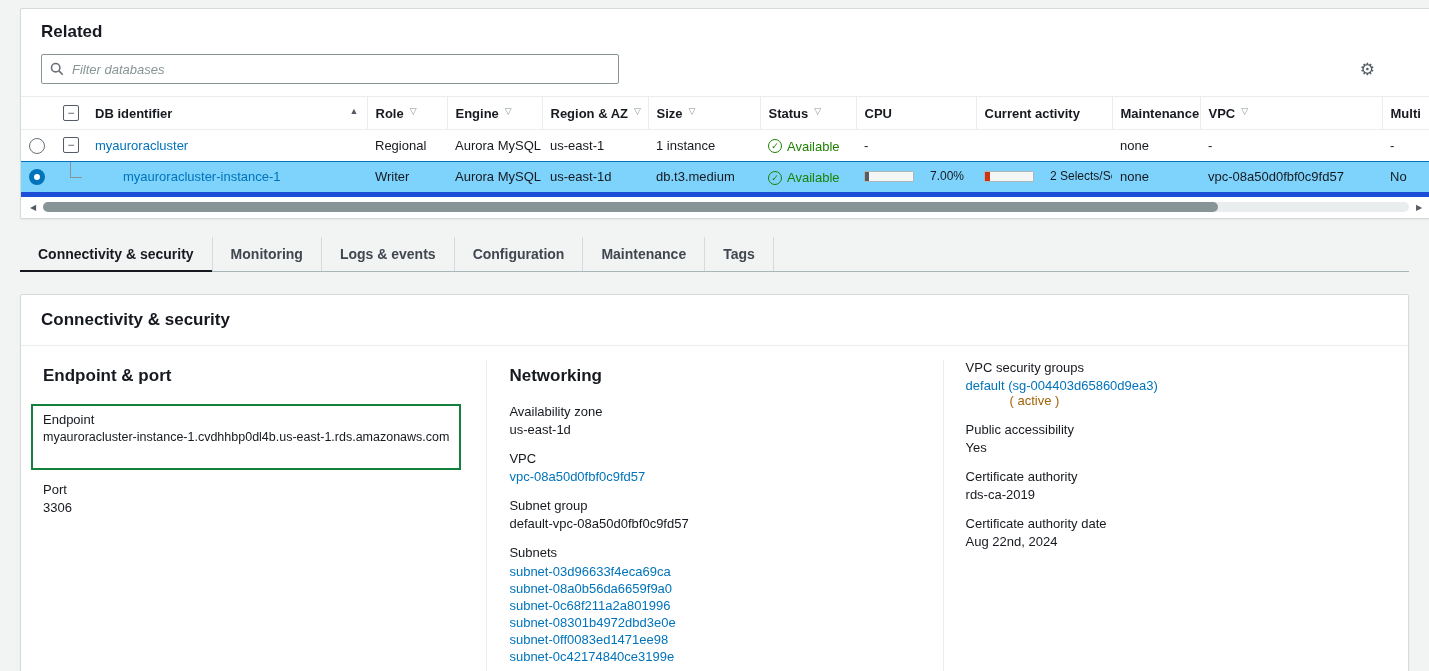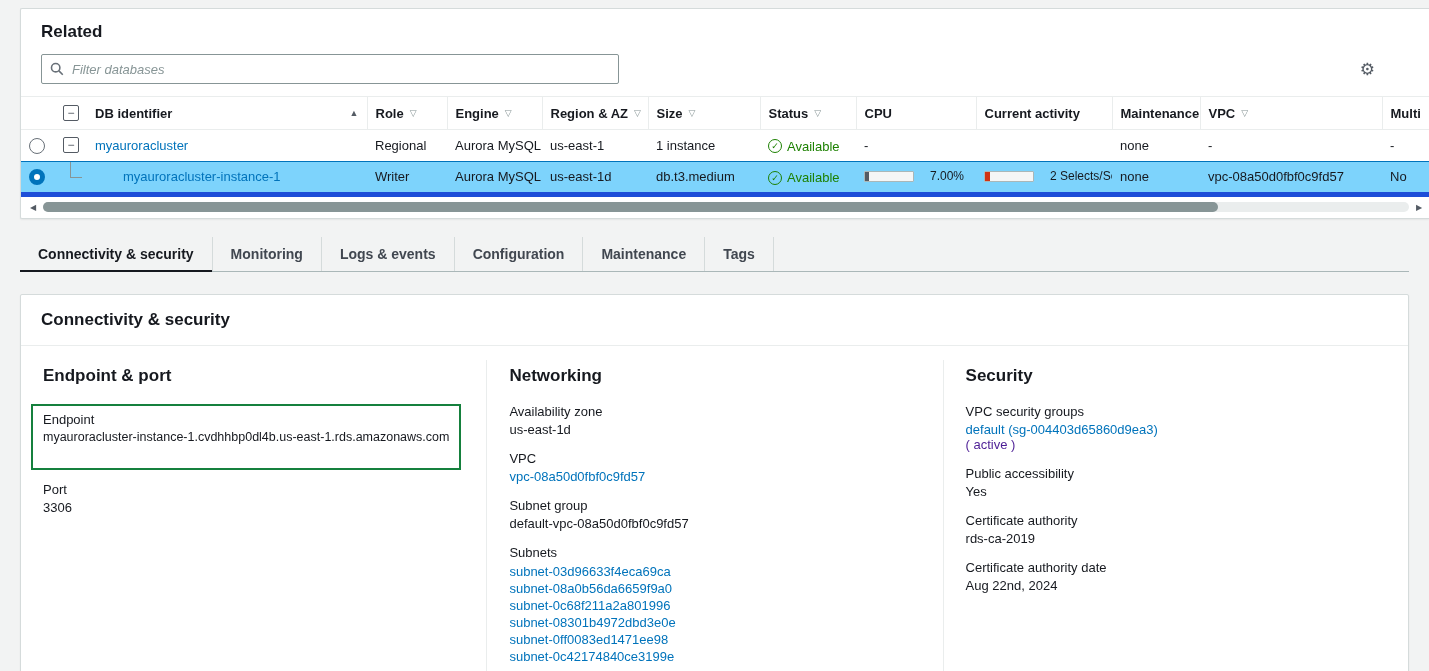--- a/index.html
+++ b/index.html
@@ -31,7 +31,7 @@
     padding: 8px 8px; text-align: left; font-weight: 700; white-space: nowrap; overflow: hidden; cursor: pointer;
   }
   thead th.bordered { border-right: 1px solid #eaeded; }
-  .th-flex { display: flex; align-items: center; }
+  .th-flex { display: flex; }
   .sort { font-size: 9px; margin-left: 6px; }
   .sort.asc { color: #545b64; }
   .sort.dir { color: #879596; }

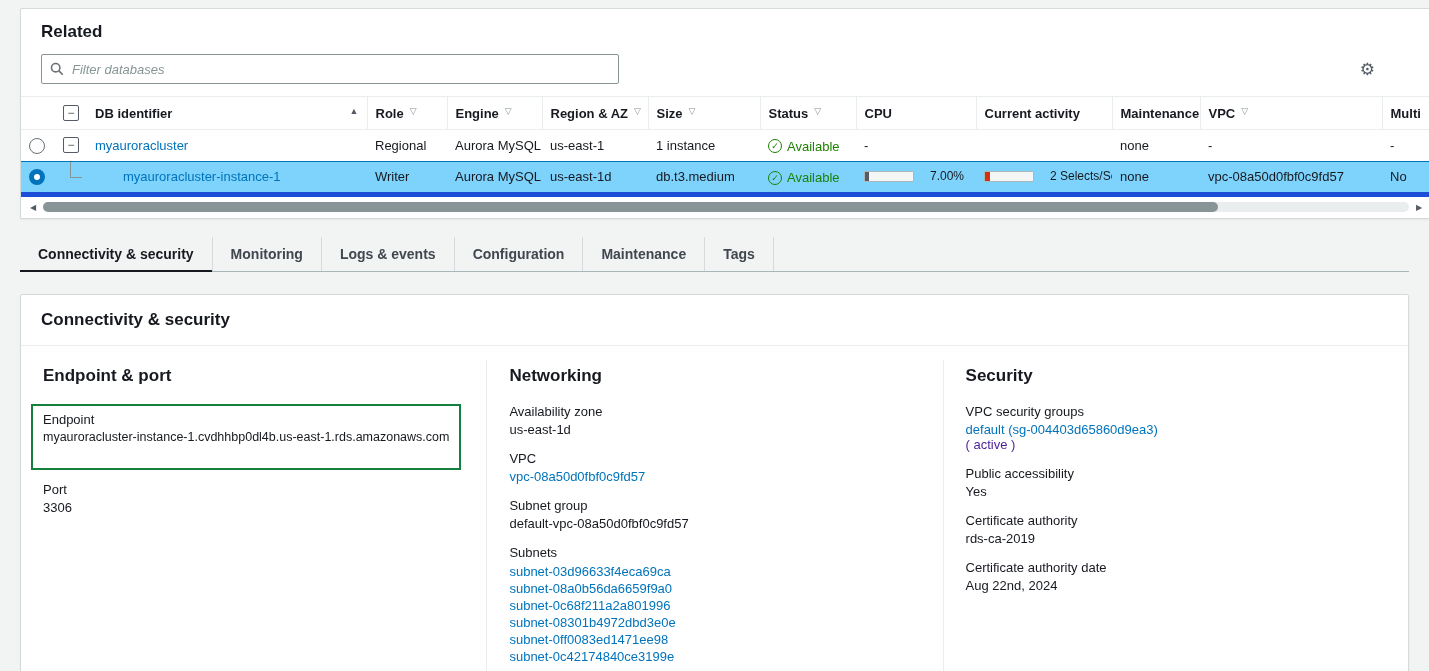--- a/index.html
+++ b/index.html
@@ -329,7 +329,6 @@
       </div>
 
       <div class="pcol">
-        <h3 class="section-heading">Security</h3>
         <div class="field">
           <div class="field-label">VPC security groups</div>
           <div class="field-value"><a>default (sg-004403d65860d9ea3)</a></div>

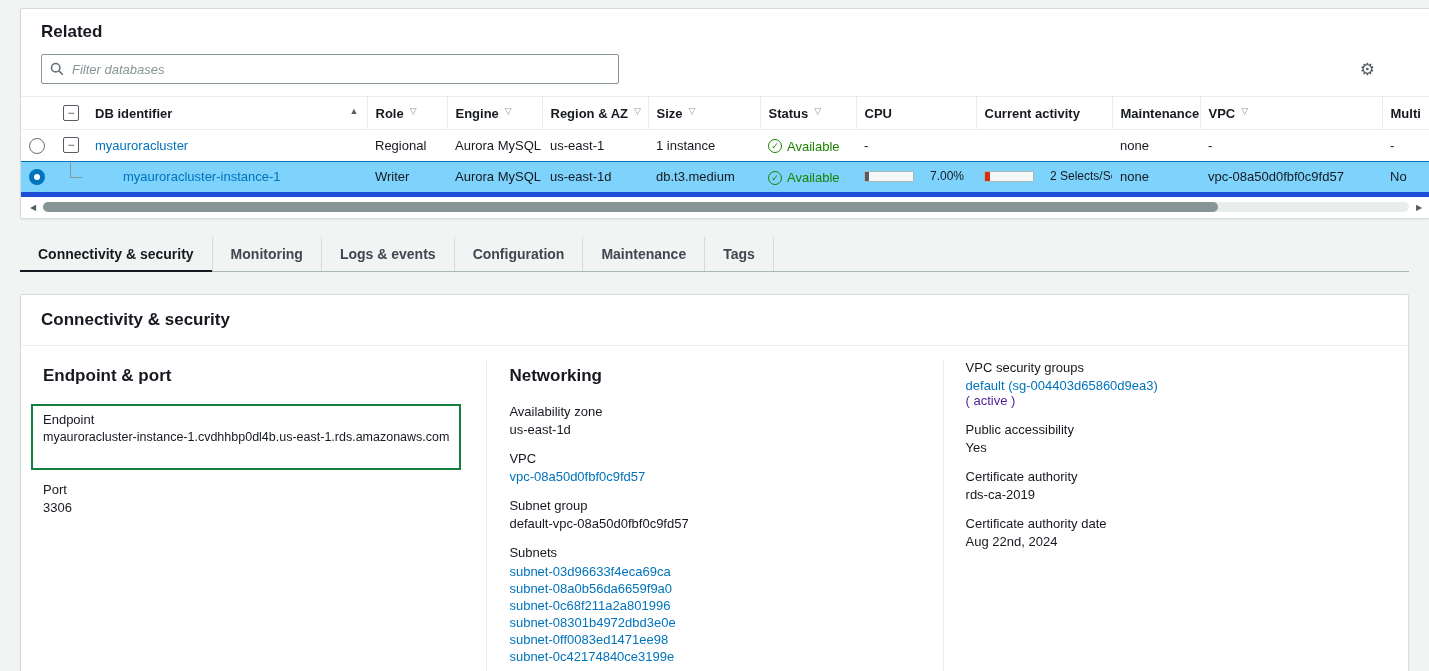--- a/index.html
+++ b/index.html
@@ -86,7 +86,7 @@
   .annotation { border: 2px solid #15803d; padding: 6px 10px 24px; margin: 0 0 12px -12px; display: inline-block; max-width: 440px; }
   .annotation .field { margin-bottom: 0; }
   .subnet-link { display: block; font-size: 13px; line-height: 17px; }
-  .green { color: #4c1d95; }
+  .green { color: #a16207; margin-left: 44px; }
 </style>
 </head>
 <body>

